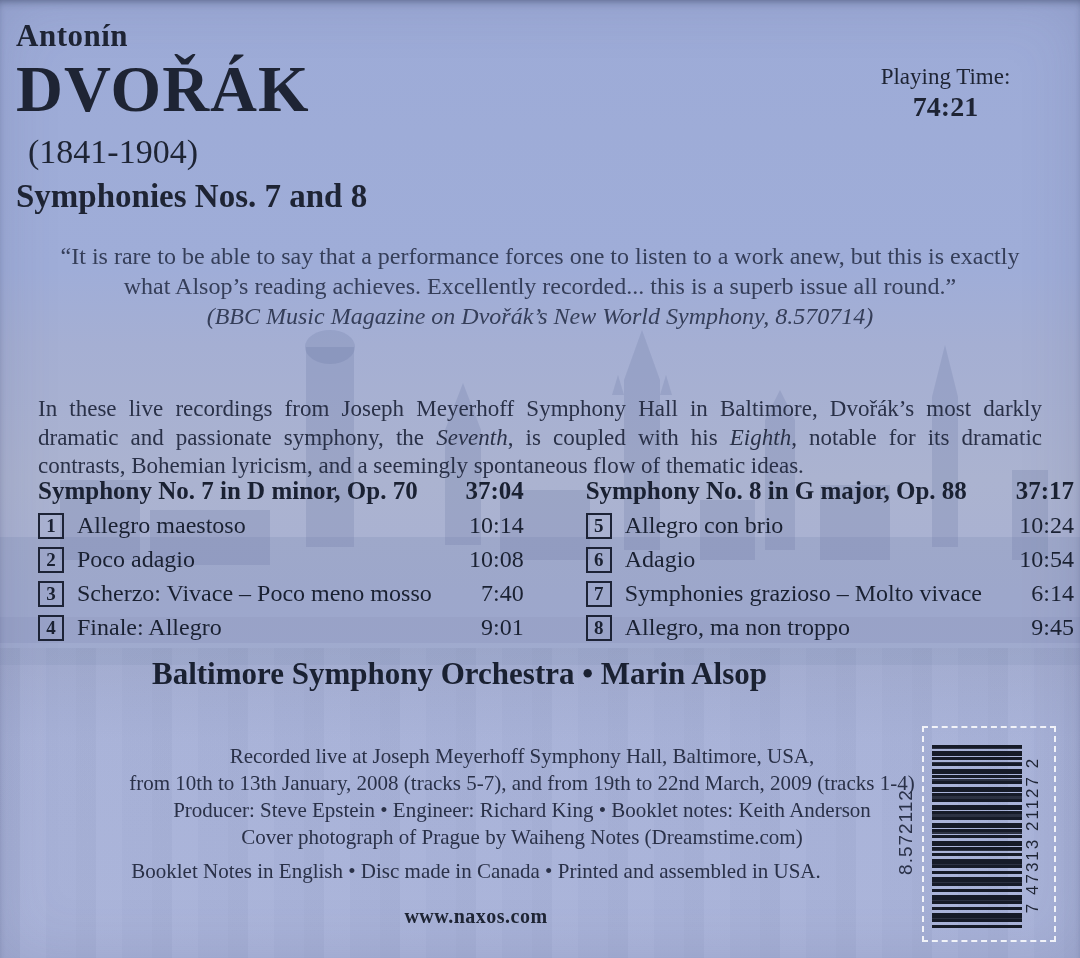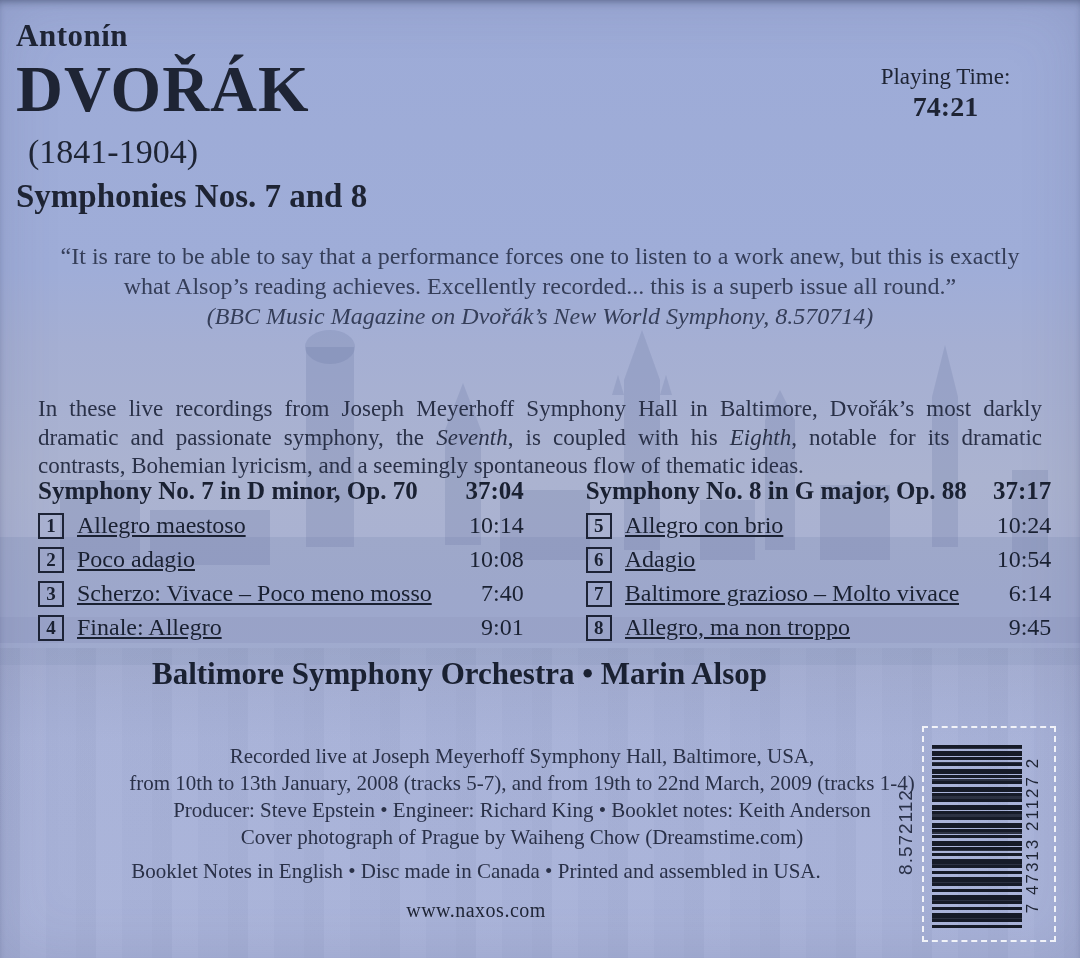--- a/index.html
+++ b/index.html
@@ -44,7 +44,7 @@
   .trow{display:flex;align-items:center;font-size:24px;margin-top:7px;}
   .tnum{width:22px;height:22px;border:2px solid #1d2336;display:flex;align-items:center;
         justify-content:center;font-weight:bold;font-size:19px;margin-right:13px;flex:0 0 auto;}
-  .ttitle{flex:1;white-space:nowrap;overflow:hidden;text-decoration:underline;}
+  .ttitle{flex:1;white-space:nowrap;overflow:hidden;}
   .ttime{min-width:64px;text-align:right;padding-left:28px;}
   
   .artists{position:absolute;top:656px;left:0;width:919px;text-align:center;

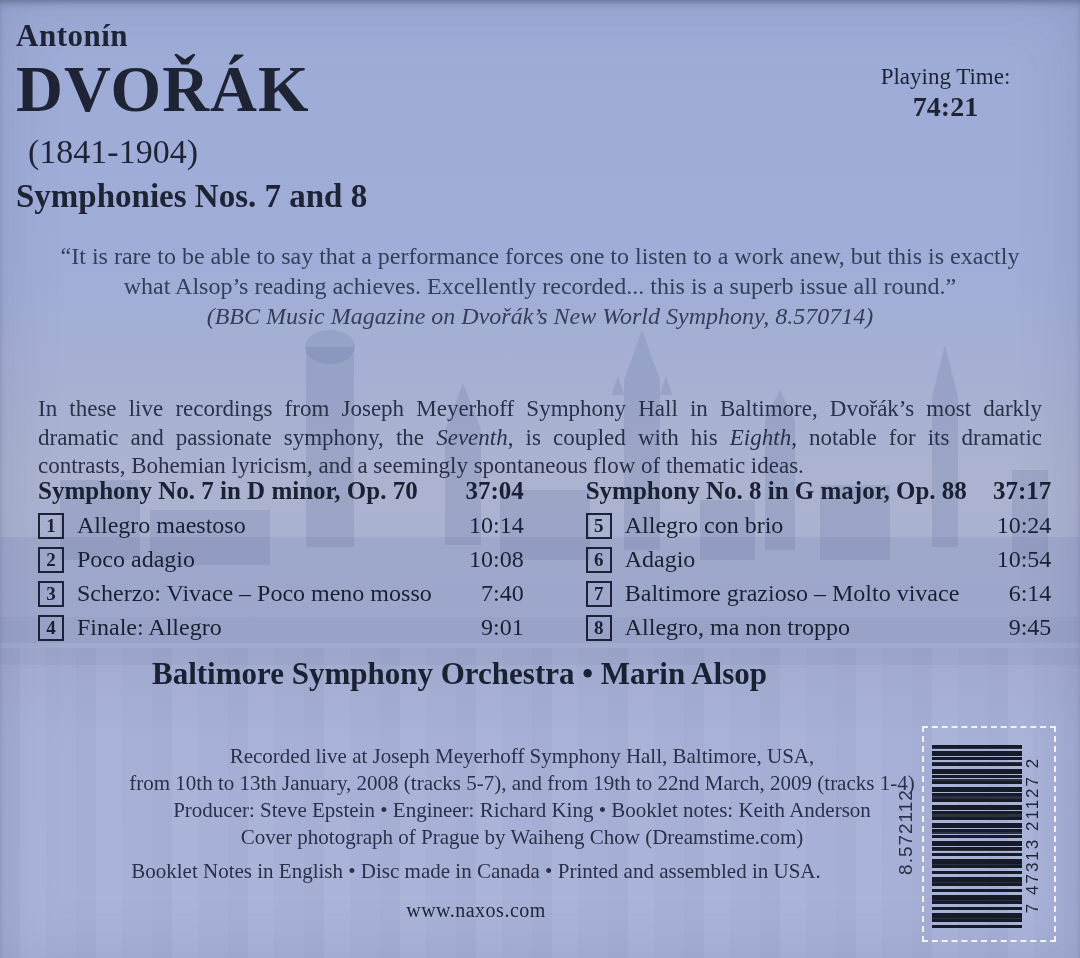--- a/index.html
+++ b/index.html
@@ -187,7 +187,7 @@
         <span class="tnum">
             <span>7</span>
           </span>
-        <span class="ttitle">Baltimore grazioso – Molto vivace</span>
+        <span class="ttitle">Symphonies grazioso – Molto vivace</span>
         <span class="ttime">6:14</span>
       </div>
       <div class="trow">

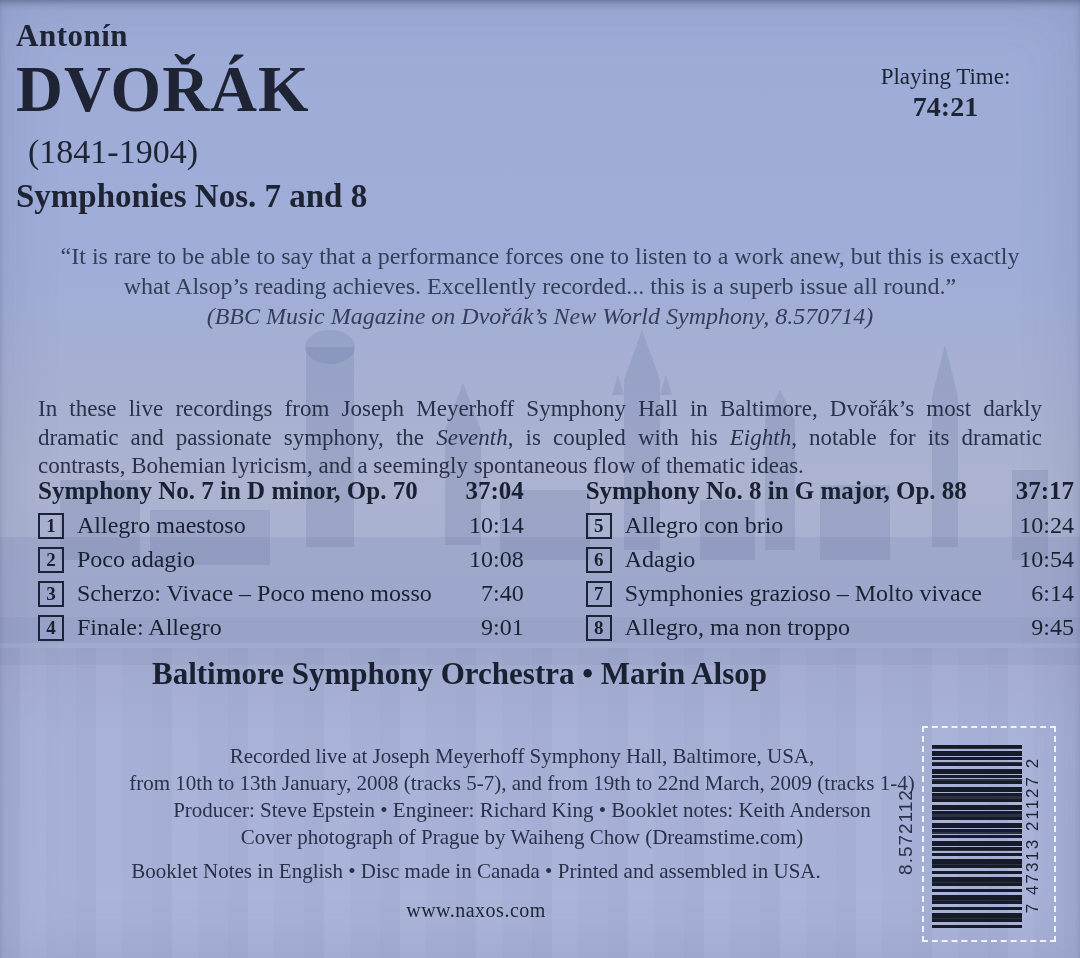--- a/index.html
+++ b/index.html
@@ -207,7 +207,7 @@
     <div>Recorded live at Joseph Meyerhoff Symphony Hall, Baltimore, USA,</div>
     <div>from 10th to 13th January, 2008 (tracks 5-7), and from 19th to 22nd March, 2009 (tracks 1-4)</div>
     <div>Producer: Steve Epstein • Engineer: Richard King • Booklet notes: Keith Anderson</div>
-    <div>Cover photograph of Prague by Waiheng Chow (Dreamstime.com)</div>
+    <div>Cover photograph of Prague by Waiheng Notes (Dreamstime.com)</div>
   </div>
 
   <div class="footer">

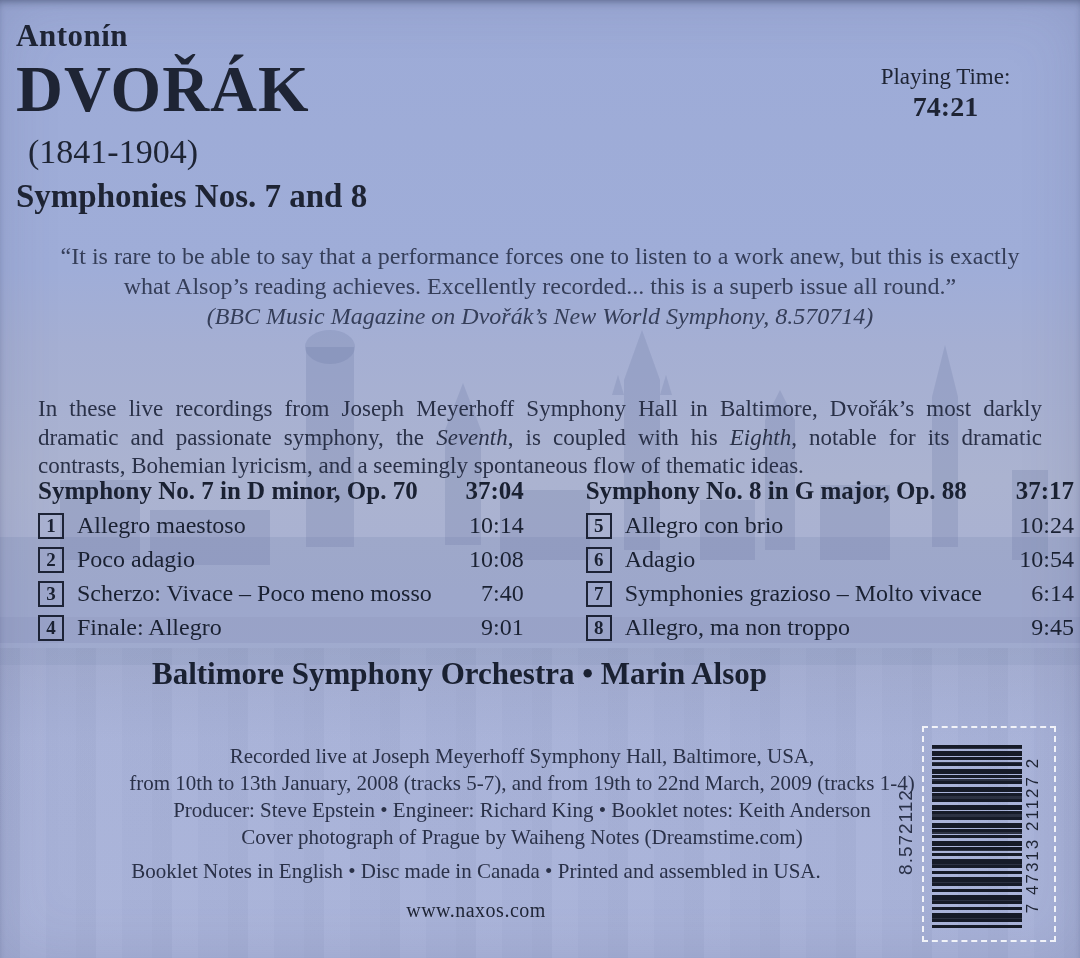--- a/index.html
+++ b/index.html
@@ -54,7 +54,7 @@
            font-size:21px;line-height:1.28;color:#2a3148;}
   .footer{position:absolute;top:858px;left:0;width:952px;text-align:center;
           font-size:21px;line-height:1.28;color:#2a3148;}
-  .website{font-weight:normal;font-size:20px;letter-spacing:.5px;color:#1e2434;margin-top:13px;}
+  .website{font-weight:bold;font-size:20px;letter-spacing:.5px;color:#1e2434;margin-top:19px;}
   
   .catalog-number{position:absolute;left:846px;top:821px;width:120px;height:22px;
                   transform:rotate(-90deg);text-align:center;

